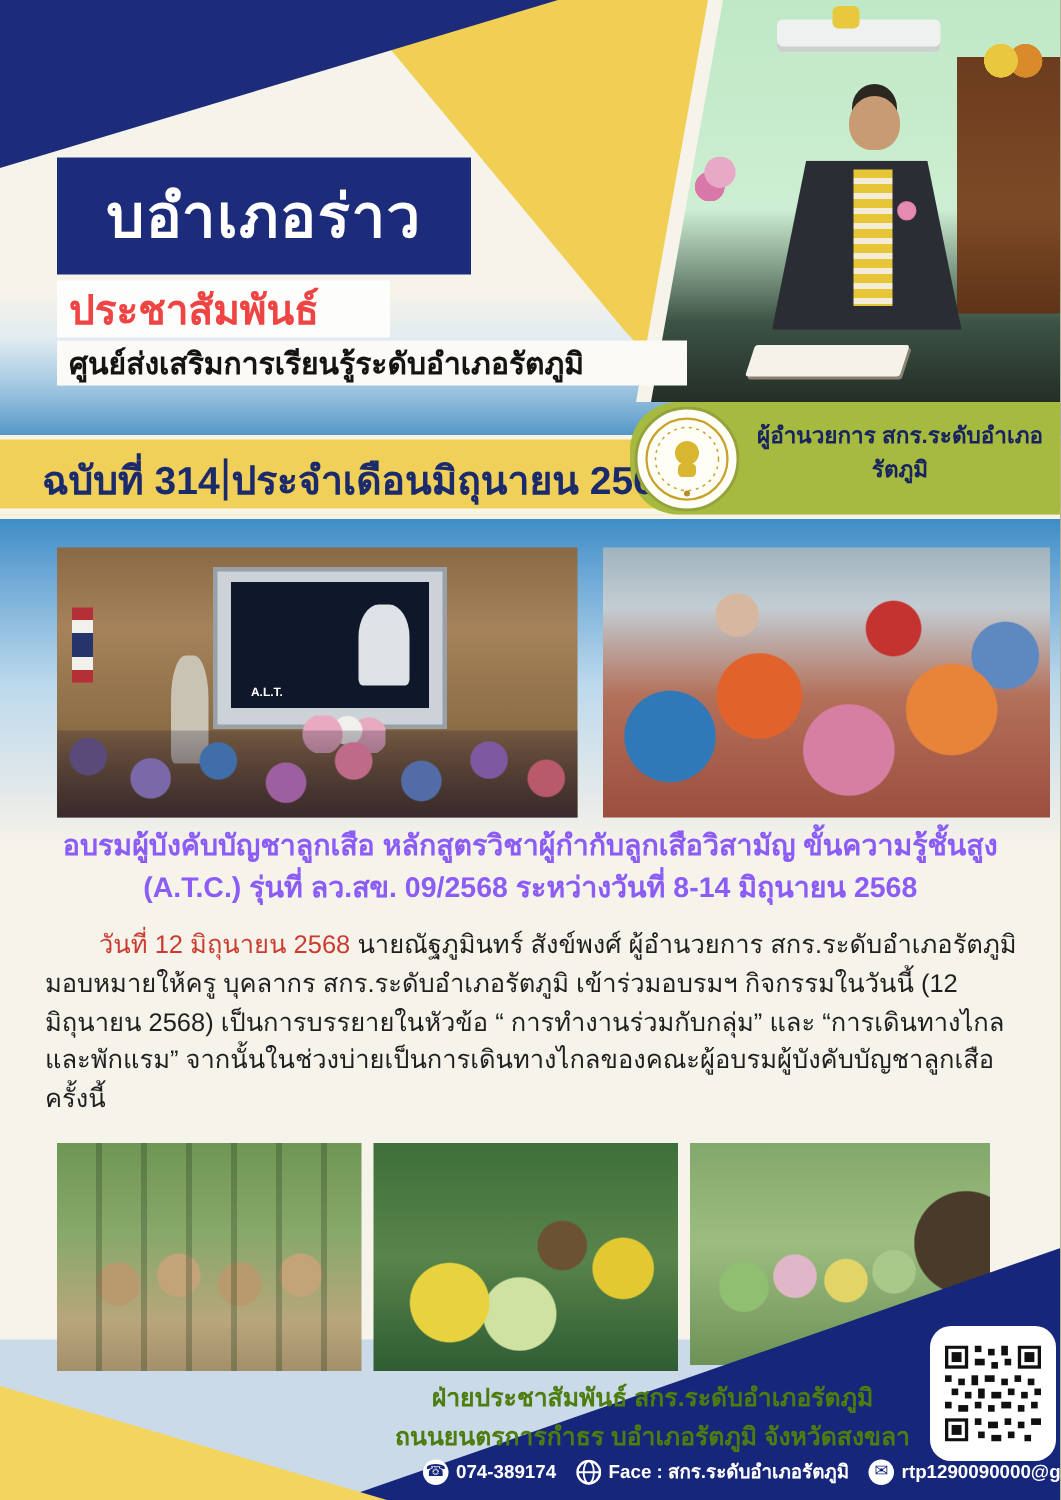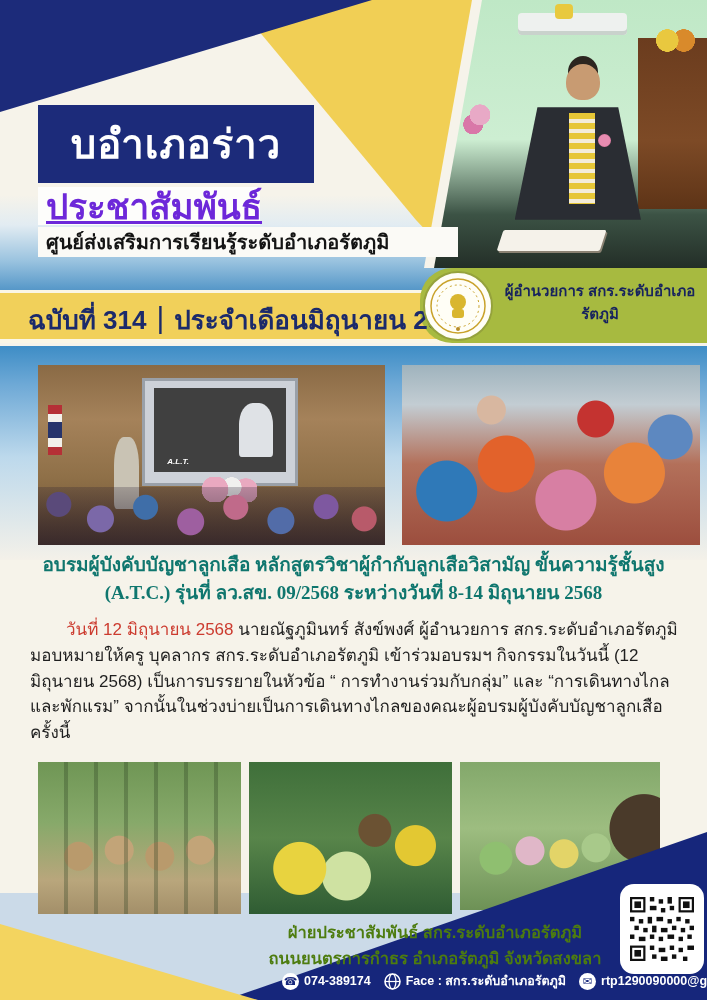--- a/index.html
+++ b/index.html
@@ -56,7 +56,7 @@
   .title-box span { color:#fff; font-size:40px; font-weight:800; letter-spacing:1px; }
   .subtitle-box { left:38px; top:187px; width:222px; height:38px; background:#fdfdfb;
     display:flex; align-items:center; padding-left:8px; z-index:5; }
-  .subtitle-box span { color:#6d28d9; font-size:35px; font-weight:800;text-decoration:underline; }
+  .subtitle-box span { color:#ef4444; font-size:27px; font-weight:800; }
   .org-strip { left:38px; top:227px; width:420px; height:30px; background:#fbfaf6;
     display:flex; align-items:center; padding-left:8px; z-index:5; }
   .org-strip span { color:#141414; font-size:20px; font-weight:600; }

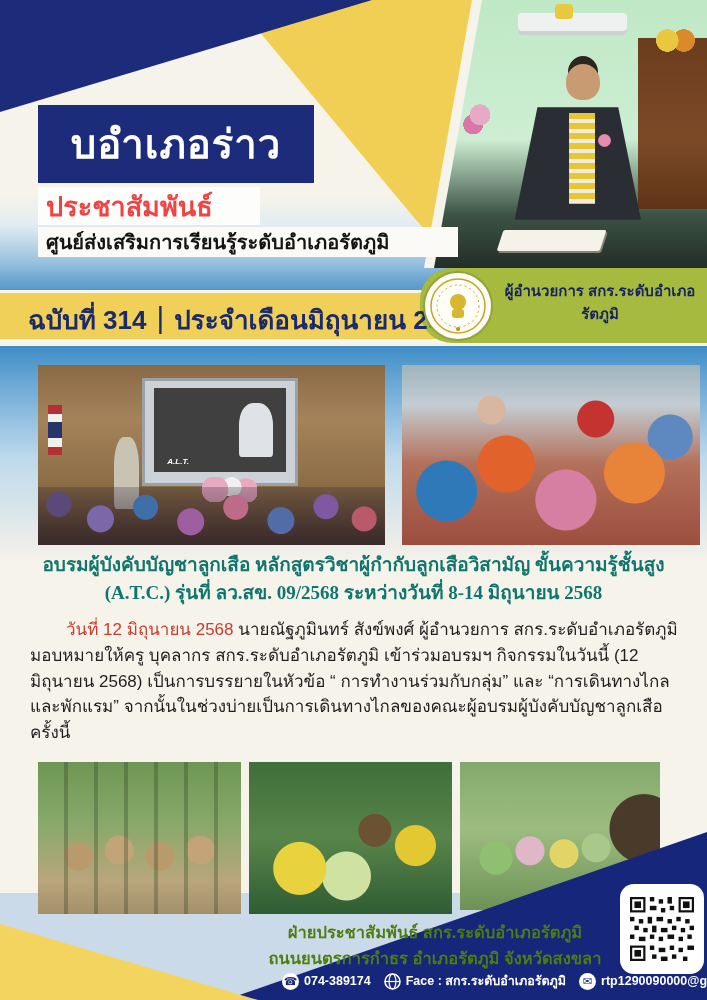--- a/index.html
+++ b/index.html
@@ -64,7 +64,7 @@
   
   .issue-band { left:0; top:290px; width:707px; height:53px; background:#f1d05a;
     border-top:3px solid #faf6e6; border-bottom:4px solid #faf6e6; z-index:4; }
-  .issue-text { left:28px; top:299px; display:flex; align-items:center; gap:10px; z-index:6;
+  .issue-text { left:28px; top:299px; display:flex; align-items:center; z-index:6;
     color:#1b2a6b; font-size:26px; font-weight:800; }
   .issue-text .divider { font-weight:300; font-size:30px; transform:translateY(-2px); }
   .director-pill { left:420px; top:268px; width:287px; height:75px; background:#a7ba40;

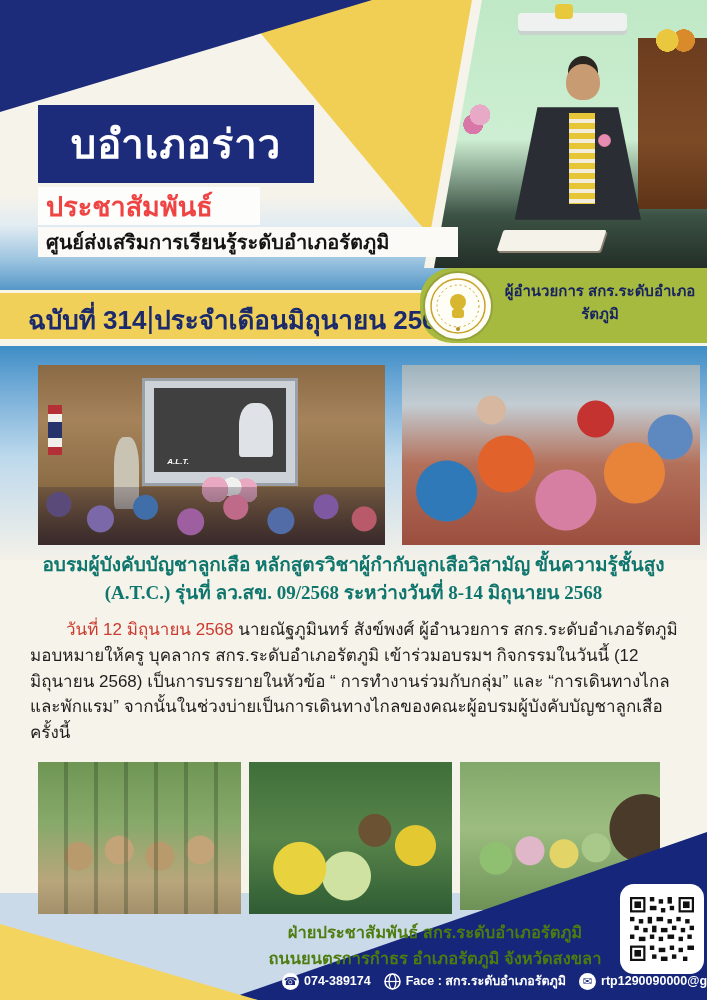--- a/index.html
+++ b/index.html
@@ -78,7 +78,7 @@
   .photo-hall { left:38px; top:365px; width:347px; height:180px;
     background:linear-gradient(180deg,#8a6a45 0%,#a5825a 30%,#8f7048 62%,#6b4e30 100%); }
   .screen { left:30%; top:7%; width:45%; height:60%; background:#cdd1d8; border:3px solid #9aa0a8; }
-  .slide { position:absolute; left:6%; top:7%; right:6%; bottom:10%; background:#404040;font-style:italic; }
+  .slide { position:absolute; left:6%; top:7%; right:6%; bottom:10%; background:#0f172a; }
   .slide-fig { position:absolute; right:10%; top:18%; width:26%; height:64%; background:#dfe2e6; border-radius:40% 40% 8% 8%; }
   .slide-label { position:absolute; left:10%; bottom:8%; color:#fff; font-size:8px; font-weight:700; }
   .thaiflag { left:3%; top:22%; width:4%; height:28%;

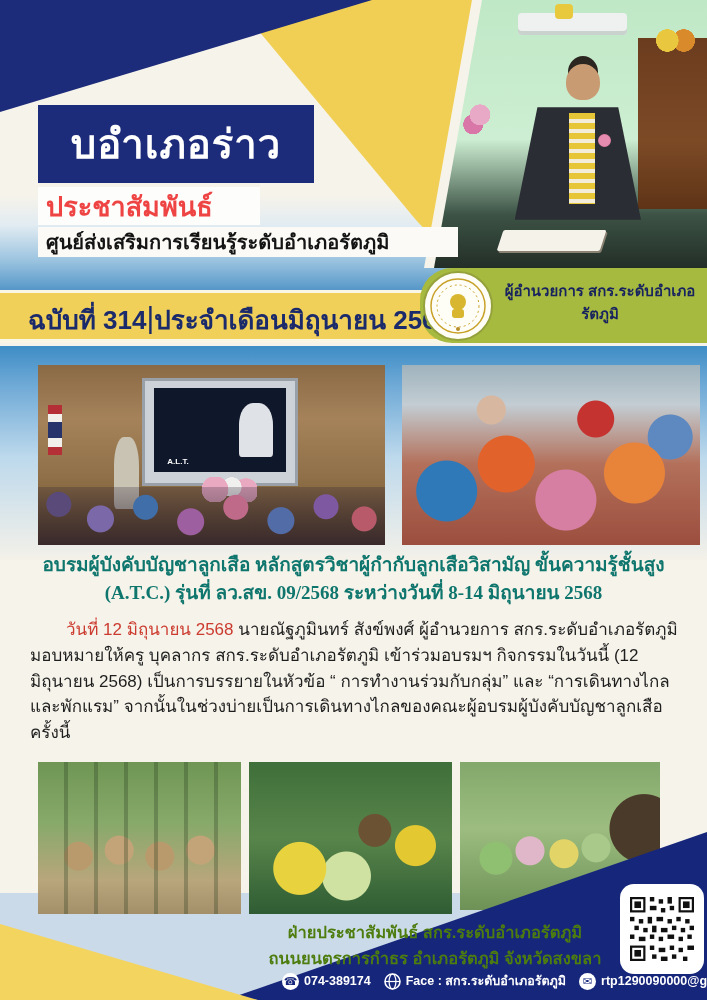--- a/index.html
+++ b/index.html
@@ -112,7 +112,7 @@
 
   
   .headline { left:0; top:551px; width:707px; text-align:center; z-index:3;
-    color:#0f766e; font-weight:800; font-size:19px; line-height:1.45;font-family:Liberation Serif, serif; }
+    color:#8b5cf6; font-weight:800; font-size:19px; line-height:1.45; }
   .body-text { left:30px; top:617px; width:650px; z-index:3;
     color:#1f1f1f; font-size:17px; line-height:1.52; text-indent:36px; text-align:left; }
   .body-text .date-red { color:#cc3b2f; }

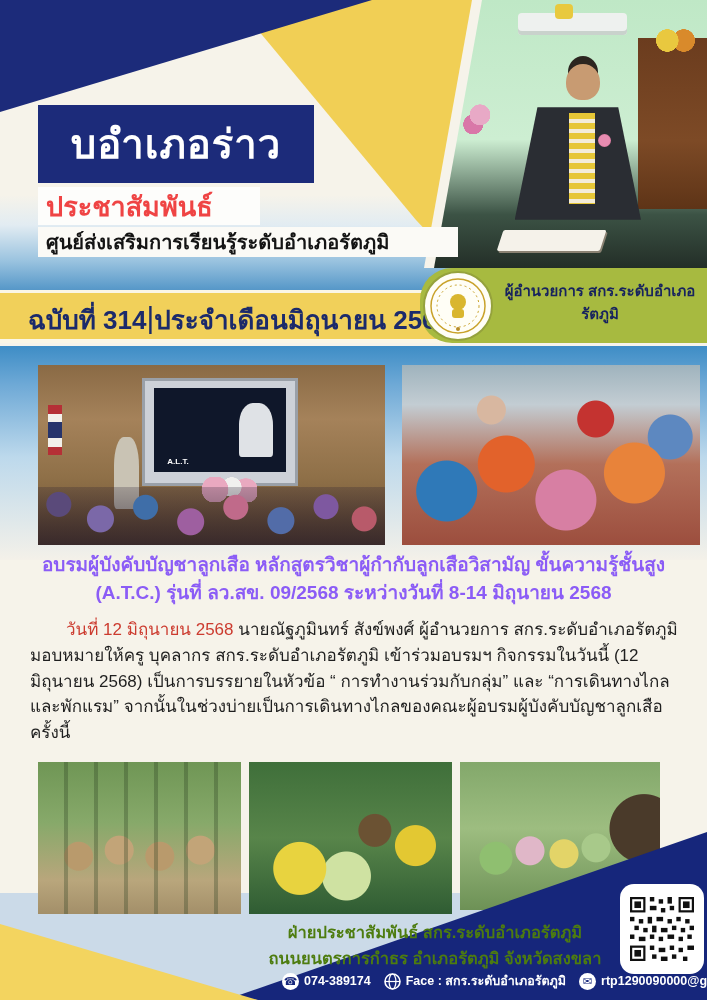--- a/index.html
+++ b/index.html
@@ -245,7 +245,7 @@
   <div class="abs footer-yellow"></div>
   <div class="abs footer-lines">
     <div>ฝ่ายประชาสัมพันธ์ สกร.ระดับอำเภอรัตภูมิ</div>
-    <div>ถนนยนตรการกำธร อำเภอรัตภูมิ จังหวัดสงขลา</div>
+    <div>ถนนยนตรการกำธร บอำเภอรัตภูมิ จังหวัดสงขลา</div>
   </div>
   <div class="abs contact-row">
     <span class="contact-item">

